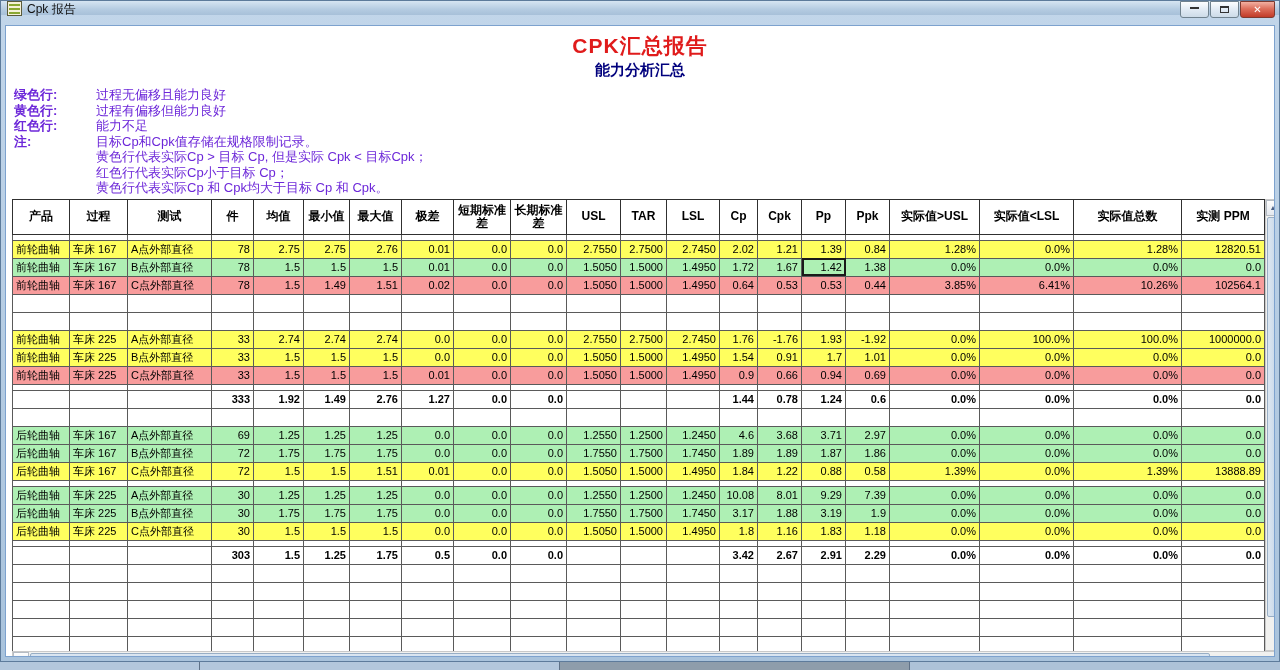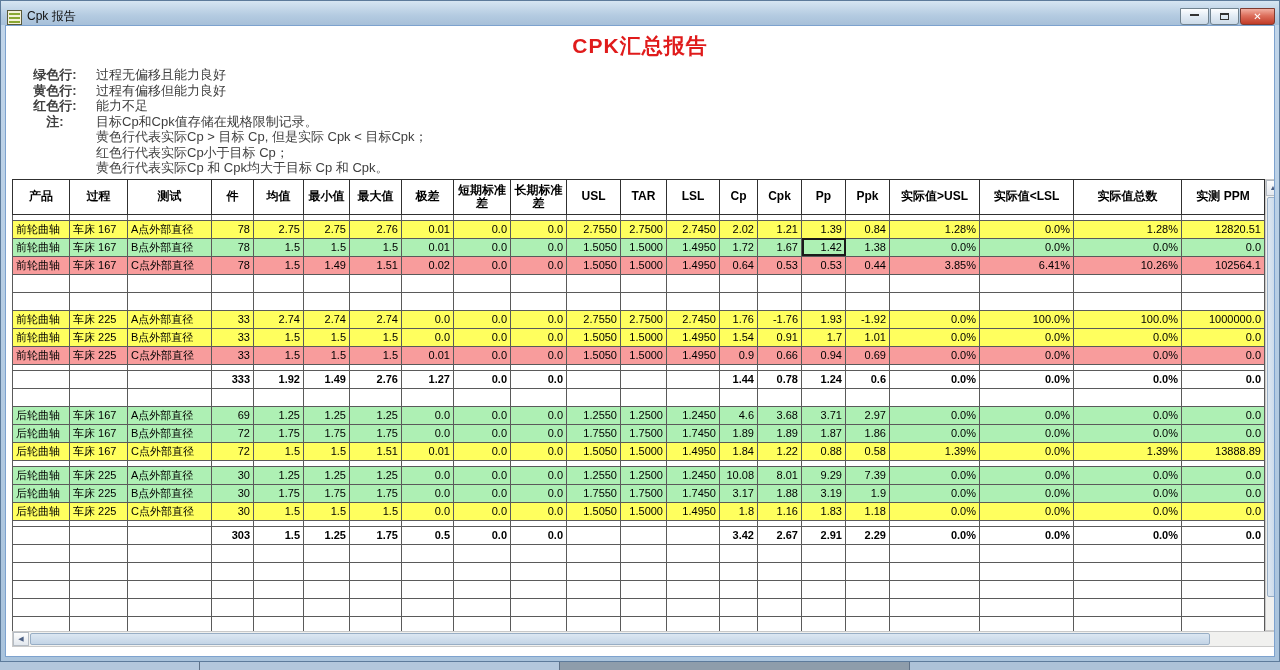--- a/index.html
+++ b/index.html
@@ -9,7 +9,7 @@
   
   .window { position:absolute; top:0; left:0; width:1280px; height:662px;
     background:linear-gradient(#c2d6ea,#a9c3dc); border:1px solid #5d7b9b; }
-  .titlebar { height:24px; display:flex; align-items:flex-end; padding:0 4px;
+  .titlebar { height:14px; display:flex; align-items:flex-start; padding:0 4px;
     background:linear-gradient(#d6e5f2,#b4cbe1 60%,#a7c0d9); }
   .app-icon { width:15px; height:15px; margin:0 5px 0 2px; position:relative;
     background:#f5f1d8; border:1px solid #5a5a3a; }

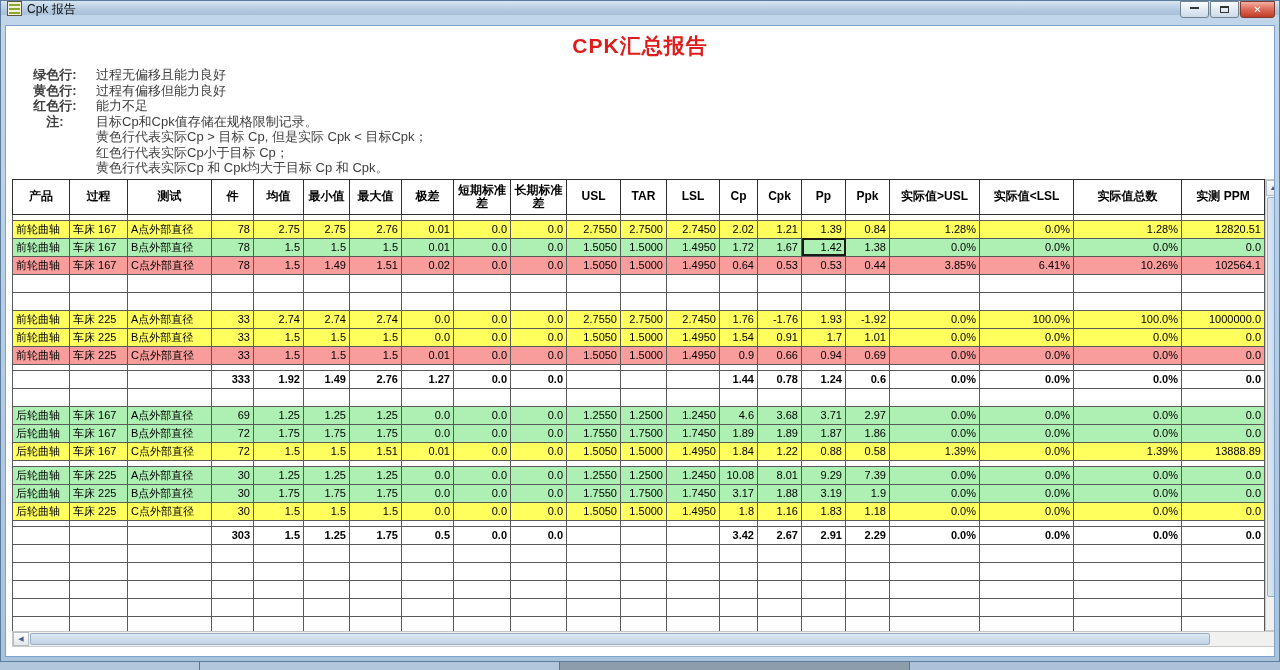--- a/index.html
+++ b/index.html
@@ -97,6 +97,7 @@
   <div class="content">
     <div class="report-header">
       <div class="report-title">CPK汇总报告</div>
+      <div class="report-subtitle">能力分析汇总</div>
     </div>
 
     <div class="legend">

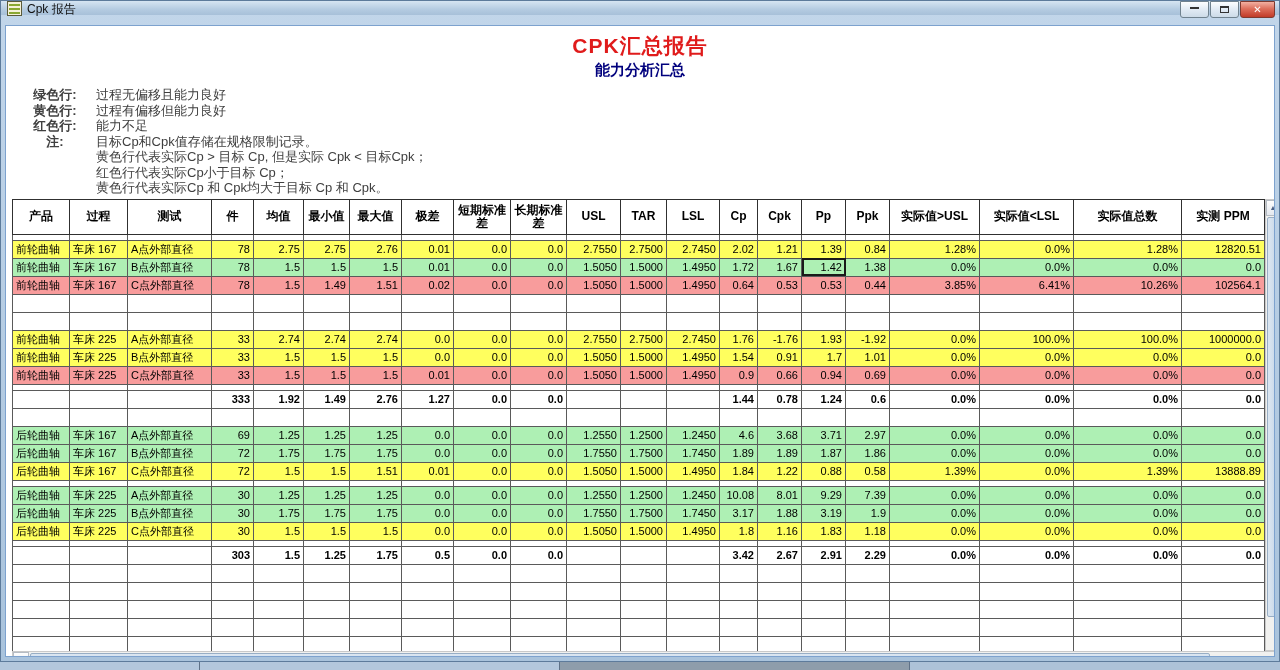--- a/index.html
+++ b/index.html
@@ -32,7 +32,7 @@
   .report-title { font-size:21px; font-weight:bold; color:var(--title-red,#e01b1b); letter-spacing:1px; }
   .report-subtitle { font-size:15px; font-weight:bold; color:var(--subtitle-navy,#00007d); margin-top:1px; }
 
-  .legend { margin:7px 0 0 8px; font-size:13px; color:#404040;text-align:center; }
+  .legend { margin:7px 0 0 8px; font-size:13px; color:#6d28d9; }
   .legend-row { display:flex; line-height:15.5px; }
   .legend-label { width:82px; font-weight:bold; flex:0 0 82px; }
   .legend-text { font-weight:normal; }

